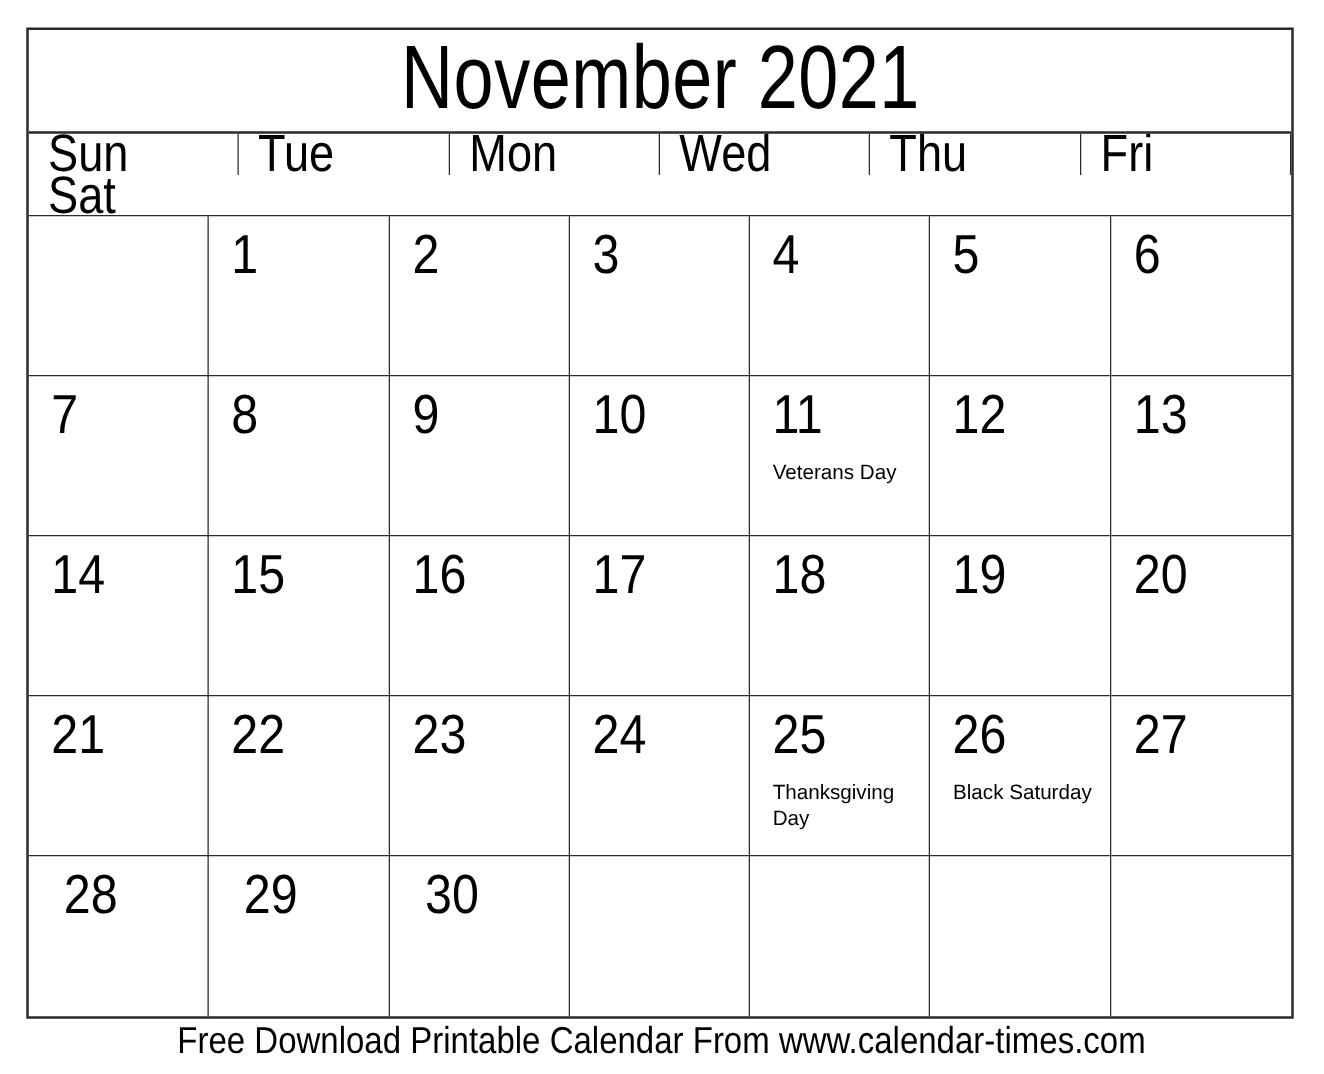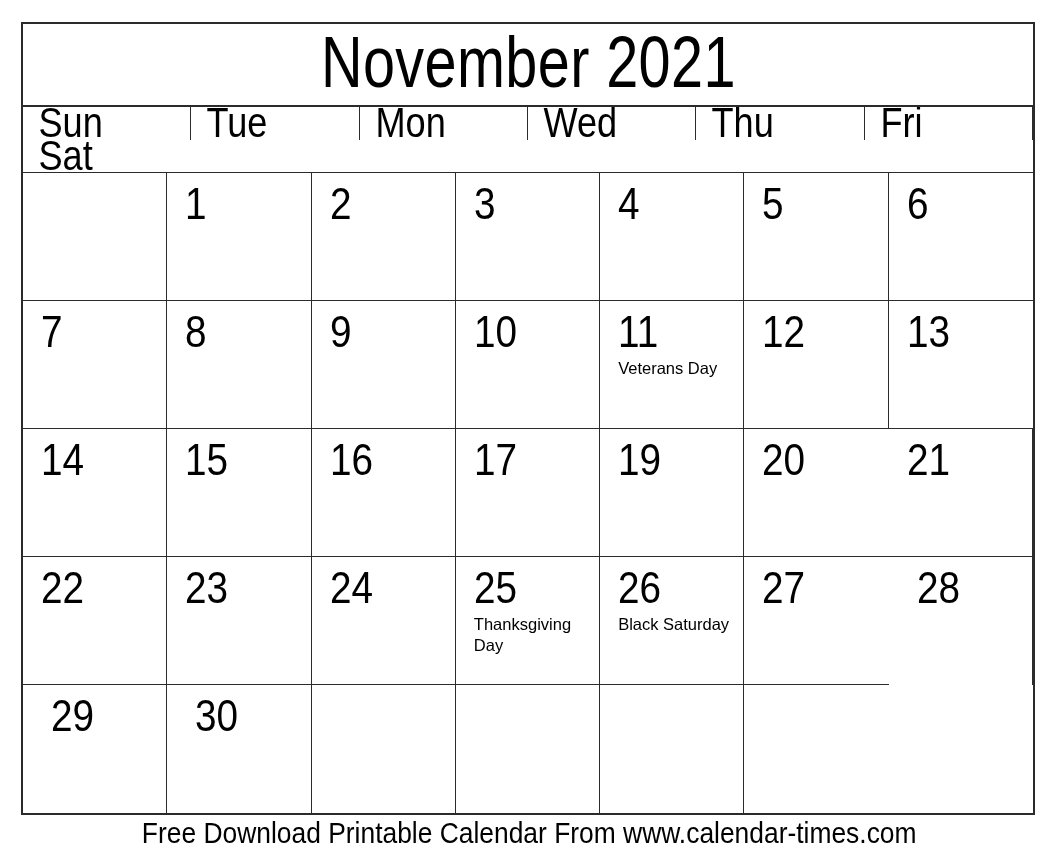--- a/index.html
+++ b/index.html
@@ -116,7 +116,7 @@
     line-height: 1.28;
     font-weight: 400;
     display: block;
-    margin-top: 2px;
+    margin-top: 12px;
     padding-right: 12px;
     word-wrap: break-word;
   }

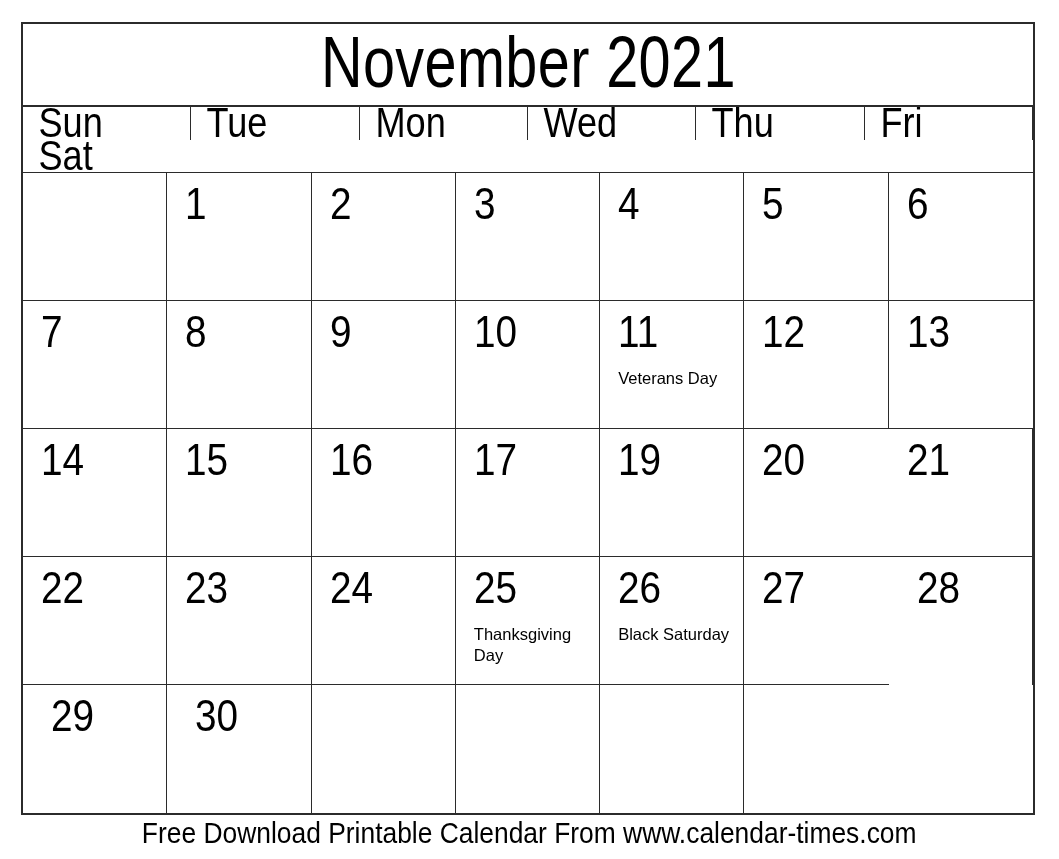--- a/index.html
+++ b/index.html
@@ -253,6 +253,10 @@
 
       </div>
       <div class="day-cell">
+        <span class="day-number">18</span>
+
+      </div>
+      <div class="day-cell">
         <span class="day-number">19</span>
 
       </div>

